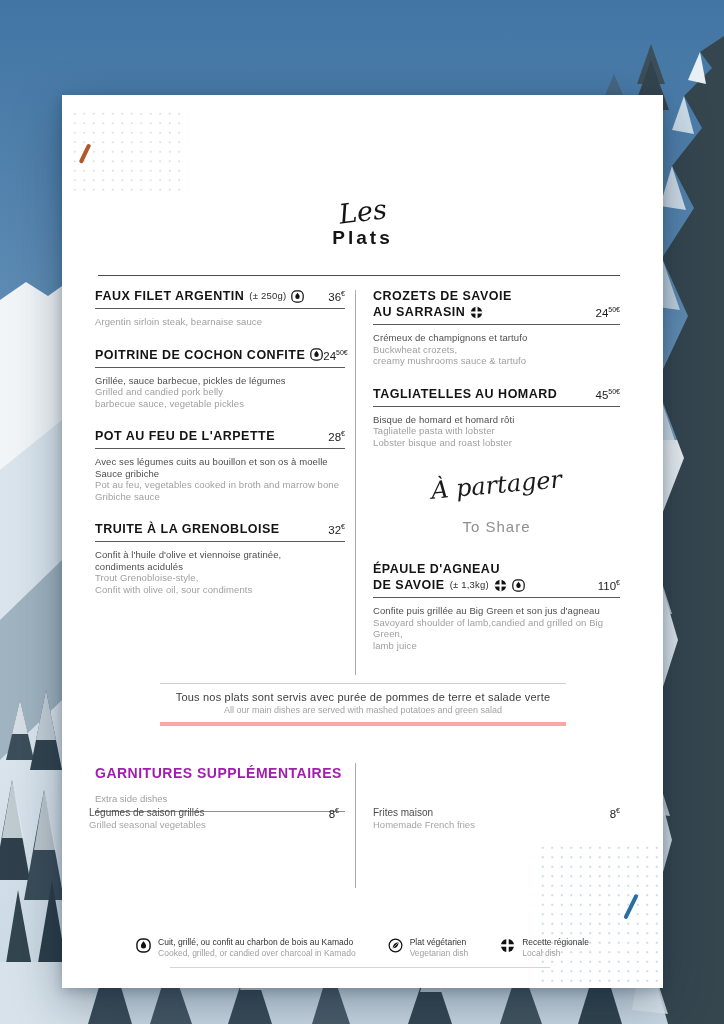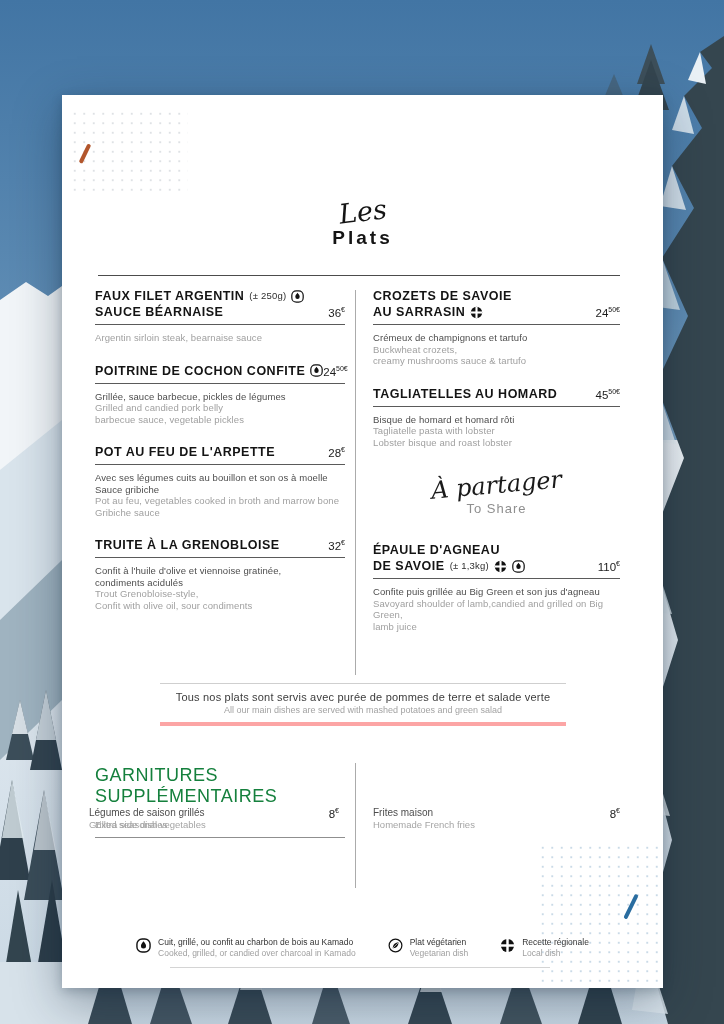--- a/index.html
+++ b/index.html
@@ -173,9 +173,6 @@
                 </svg>
             </span>
           </div>
-          <div class="tline">
-              <span>SAUCE BÉARNAISE</span>
-            </div>
         </div>
         <div class="price"><span>36</span><sup>€</sup></div>
       </div>

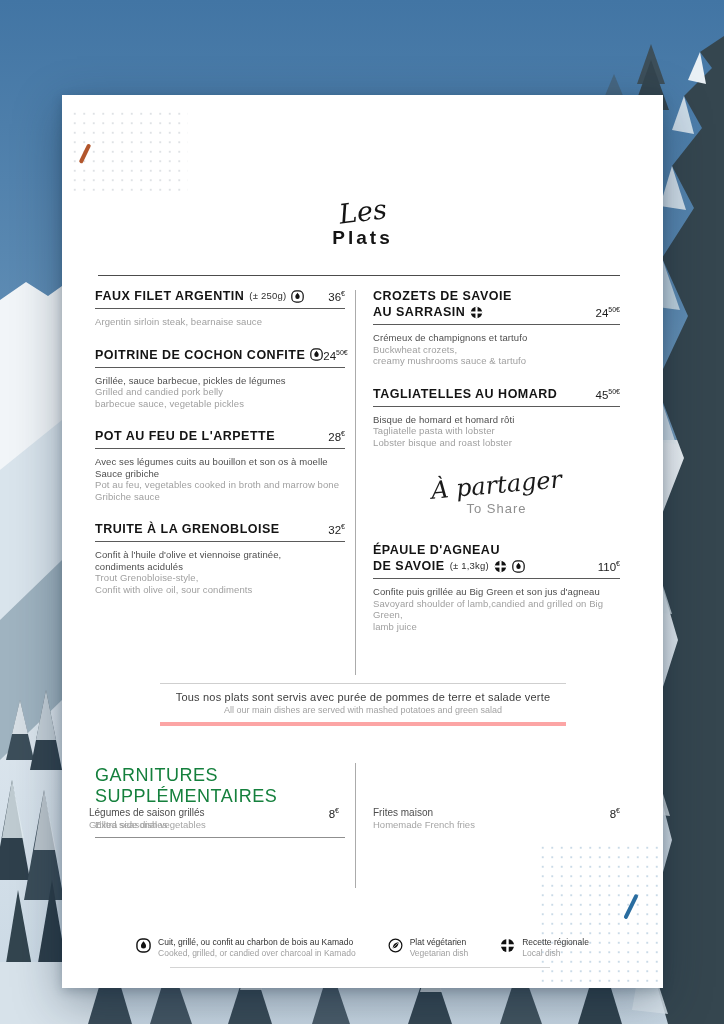--- a/index.html
+++ b/index.html
@@ -58,7 +58,7 @@
   
   .share { text-align:center; margin-top:22px; margin-bottom:4px; }
   .share-script { font-size:24px; line-height:30px; display:inline-block; transform:rotate(-5deg); color:#1a1a1a; }
-  .share-sub { font-size:13px; letter-spacing:1px; color:#8f8f8f; margin-top:1px; }
+  .share-sub { font-size:15px; letter-spacing:1px; color:#8f8f8f; margin-top:18px; }
   .item-late { margin-top:26px; }
 
   

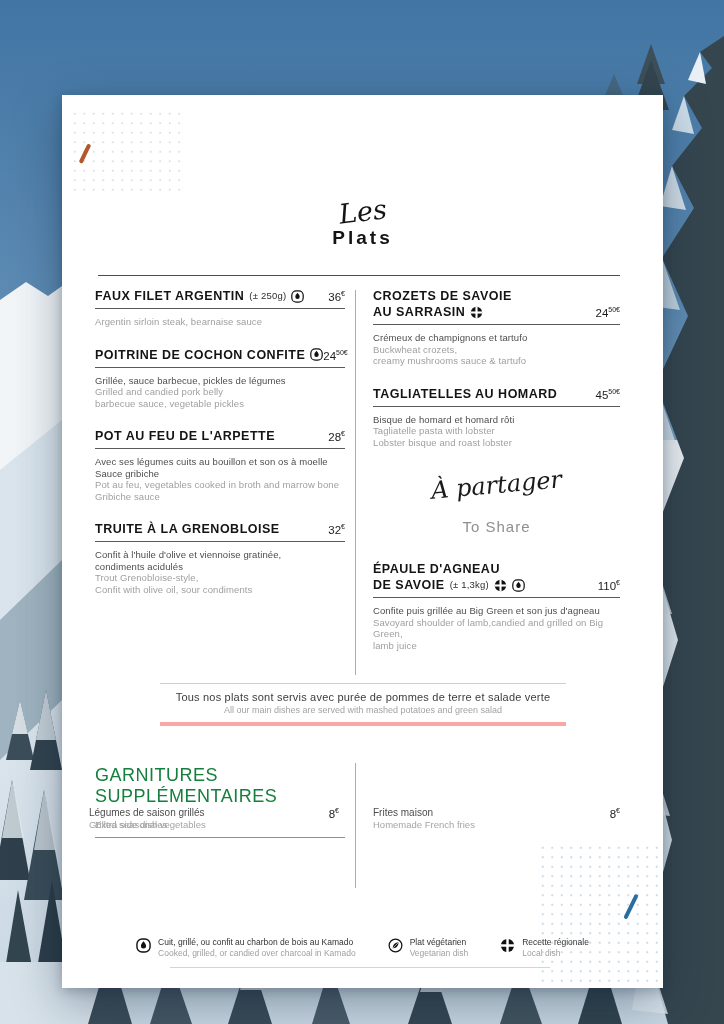--- a/index.html
+++ b/index.html
@@ -69,7 +69,7 @@
 
   
   .sides-head { position:absolute; left:33px; top:670px; width:250px; }
-  .sides-title { font-size:18px; font-weight:normal; letter-spacing:.5px; color:#15803d; }
+  .sides-title { font-size:14px; font-weight:bold; letter-spacing:.5px; color:#a21caf; }
   .sides-sub { font-size:9.5px; color:#9f9f9f; margin-top:12px; }
   .sides-rule { height:1px; background:#8f8f8f; margin-top:7px; }
   .side-item { position:absolute; top:712px; display:flex; justify-content:space-between; align-items:flex-start; }

